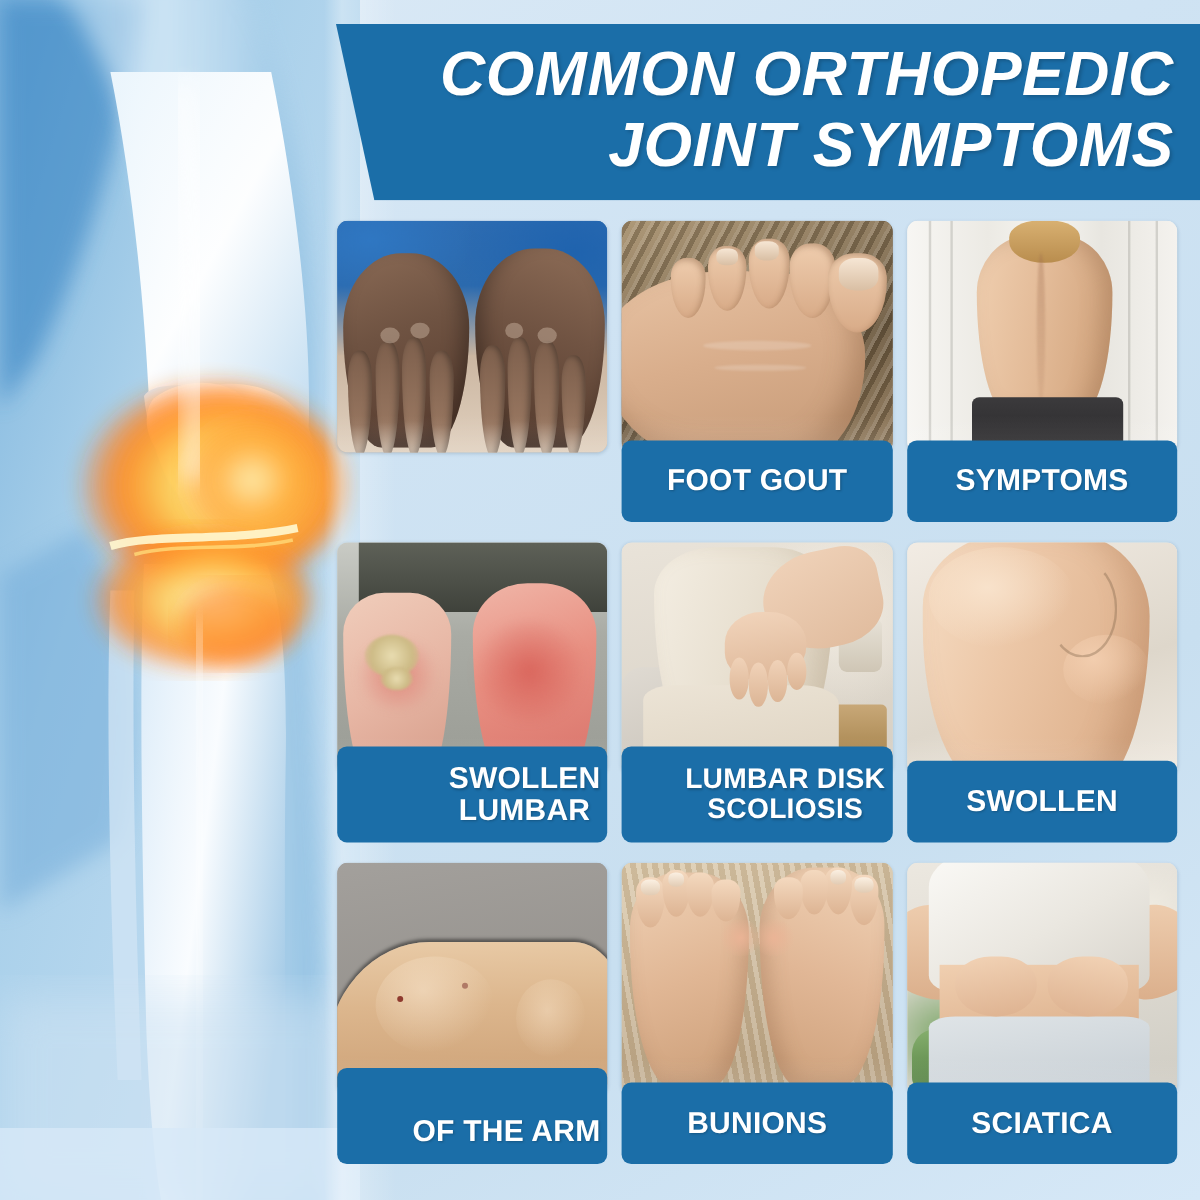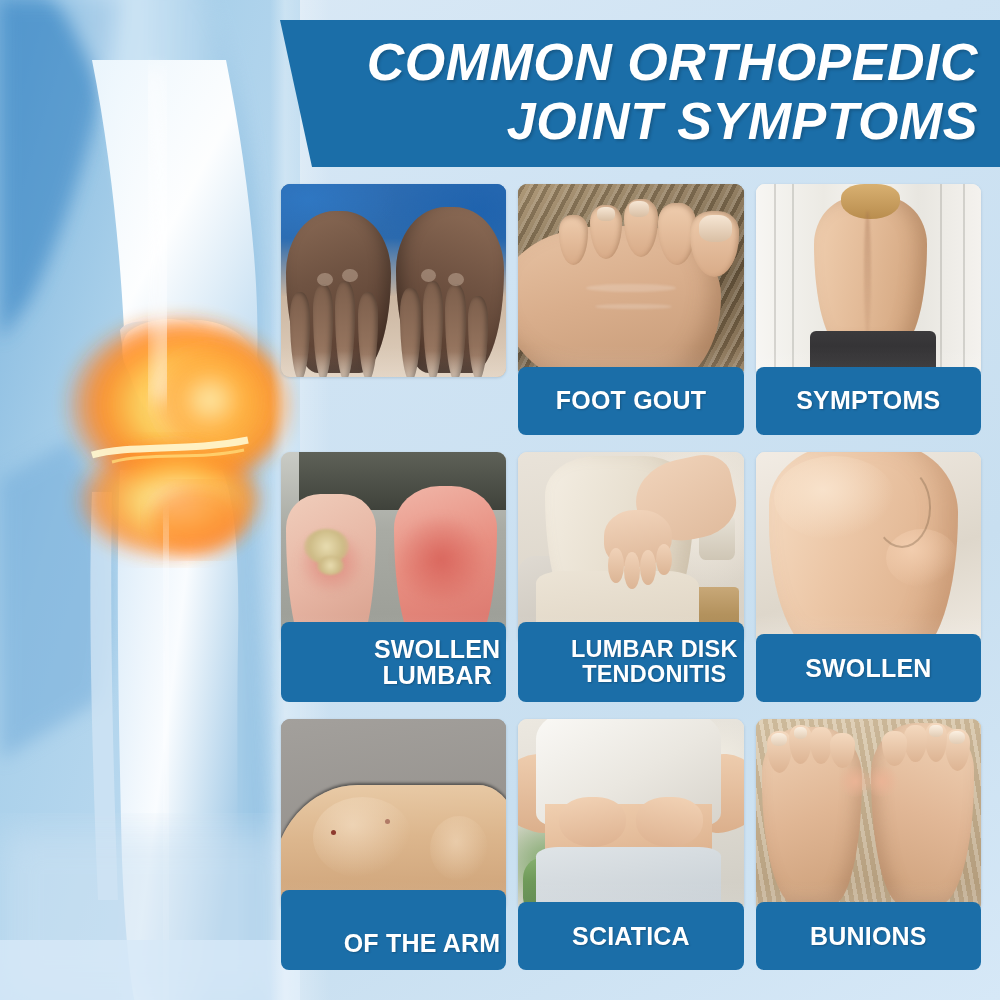--- a/index.html
+++ b/index.html
@@ -463,7 +463,7 @@
         </div>
       </div>
       <div class="card-label two-line small">
-        <span><span>LUMBAR DISK</span><br><span>TENDONITIS</span></span>
+        <span><span>LUMBAR DISK</span><br><span>SCOLIOSIS</span></span>
       </div>
     </div>
 

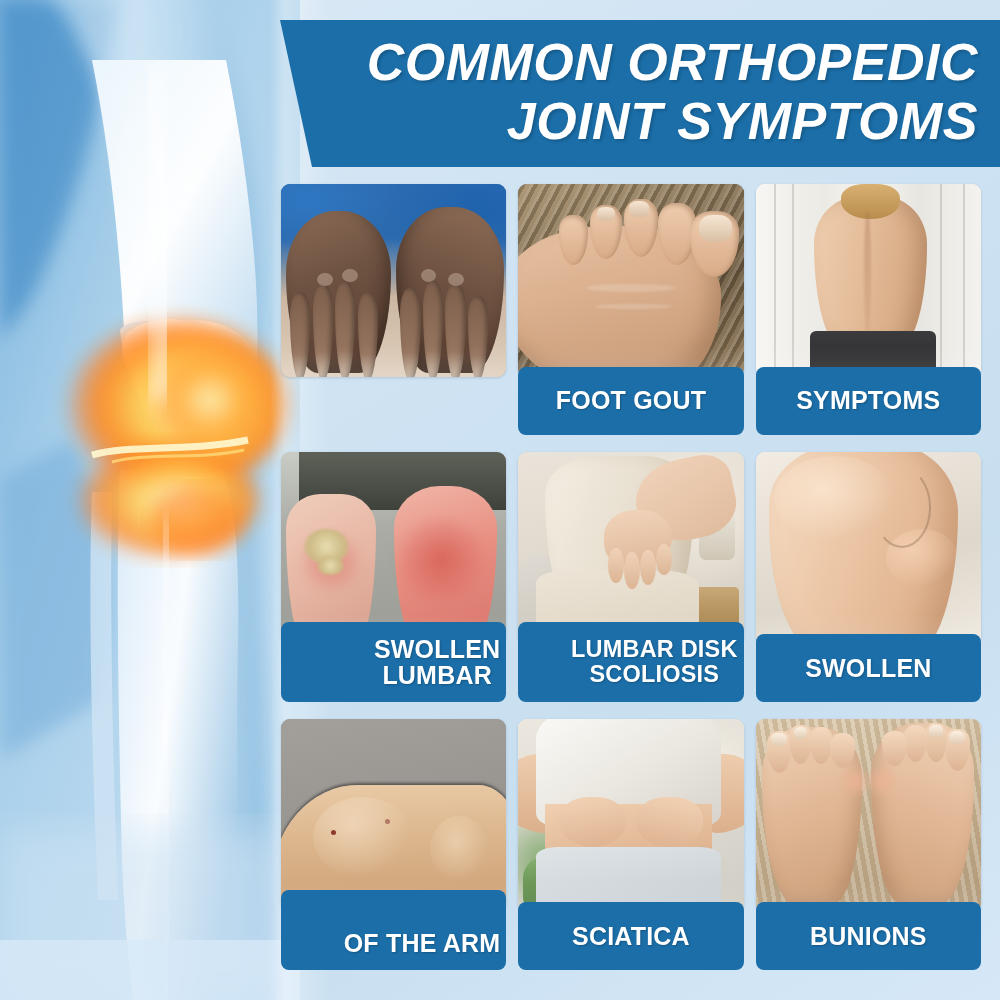--- a/index.html
+++ b/index.html
@@ -502,26 +502,6 @@
 
     <div class="card">
       <div class="card-photo">
-        <div class="scene p9">
-          <div class="sk rooms"></div>
-          <div class="sk plant"></div>
-          <div class="sk armL9"></div>
-          <div class="sk armR9"></div>
-          <div class="sk shirt"></div>
-          <div class="sk skinb"></div>
-          <div class="sk jeans"></div>
-          <div class="sk handL9"></div>
-          <div class="sk handR9"></div>
-          <div class="photo-veil"></div>
-        </div>
-      </div>
-      <div class="card-label">
-        <span>SCIATICA</span>
-      </div>
-    </div>
-
-    <div class="card">
-      <div class="card-photo">
         <div class="scene p8">
           <div class="sk rug"></div>
           <div class="sk footL"></div>
@@ -548,6 +528,26 @@
       </div>
     </div>
 
+    <div class="card">
+      <div class="card-photo">
+        <div class="scene p9">
+          <div class="sk rooms"></div>
+          <div class="sk plant"></div>
+          <div class="sk armL9"></div>
+          <div class="sk armR9"></div>
+          <div class="sk shirt"></div>
+          <div class="sk skinb"></div>
+          <div class="sk jeans"></div>
+          <div class="sk handL9"></div>
+          <div class="sk handR9"></div>
+          <div class="photo-veil"></div>
+        </div>
+      </div>
+      <div class="card-label">
+        <span>SCIATICA</span>
+      </div>
+    </div>
+
   </div>
 </div>
 

